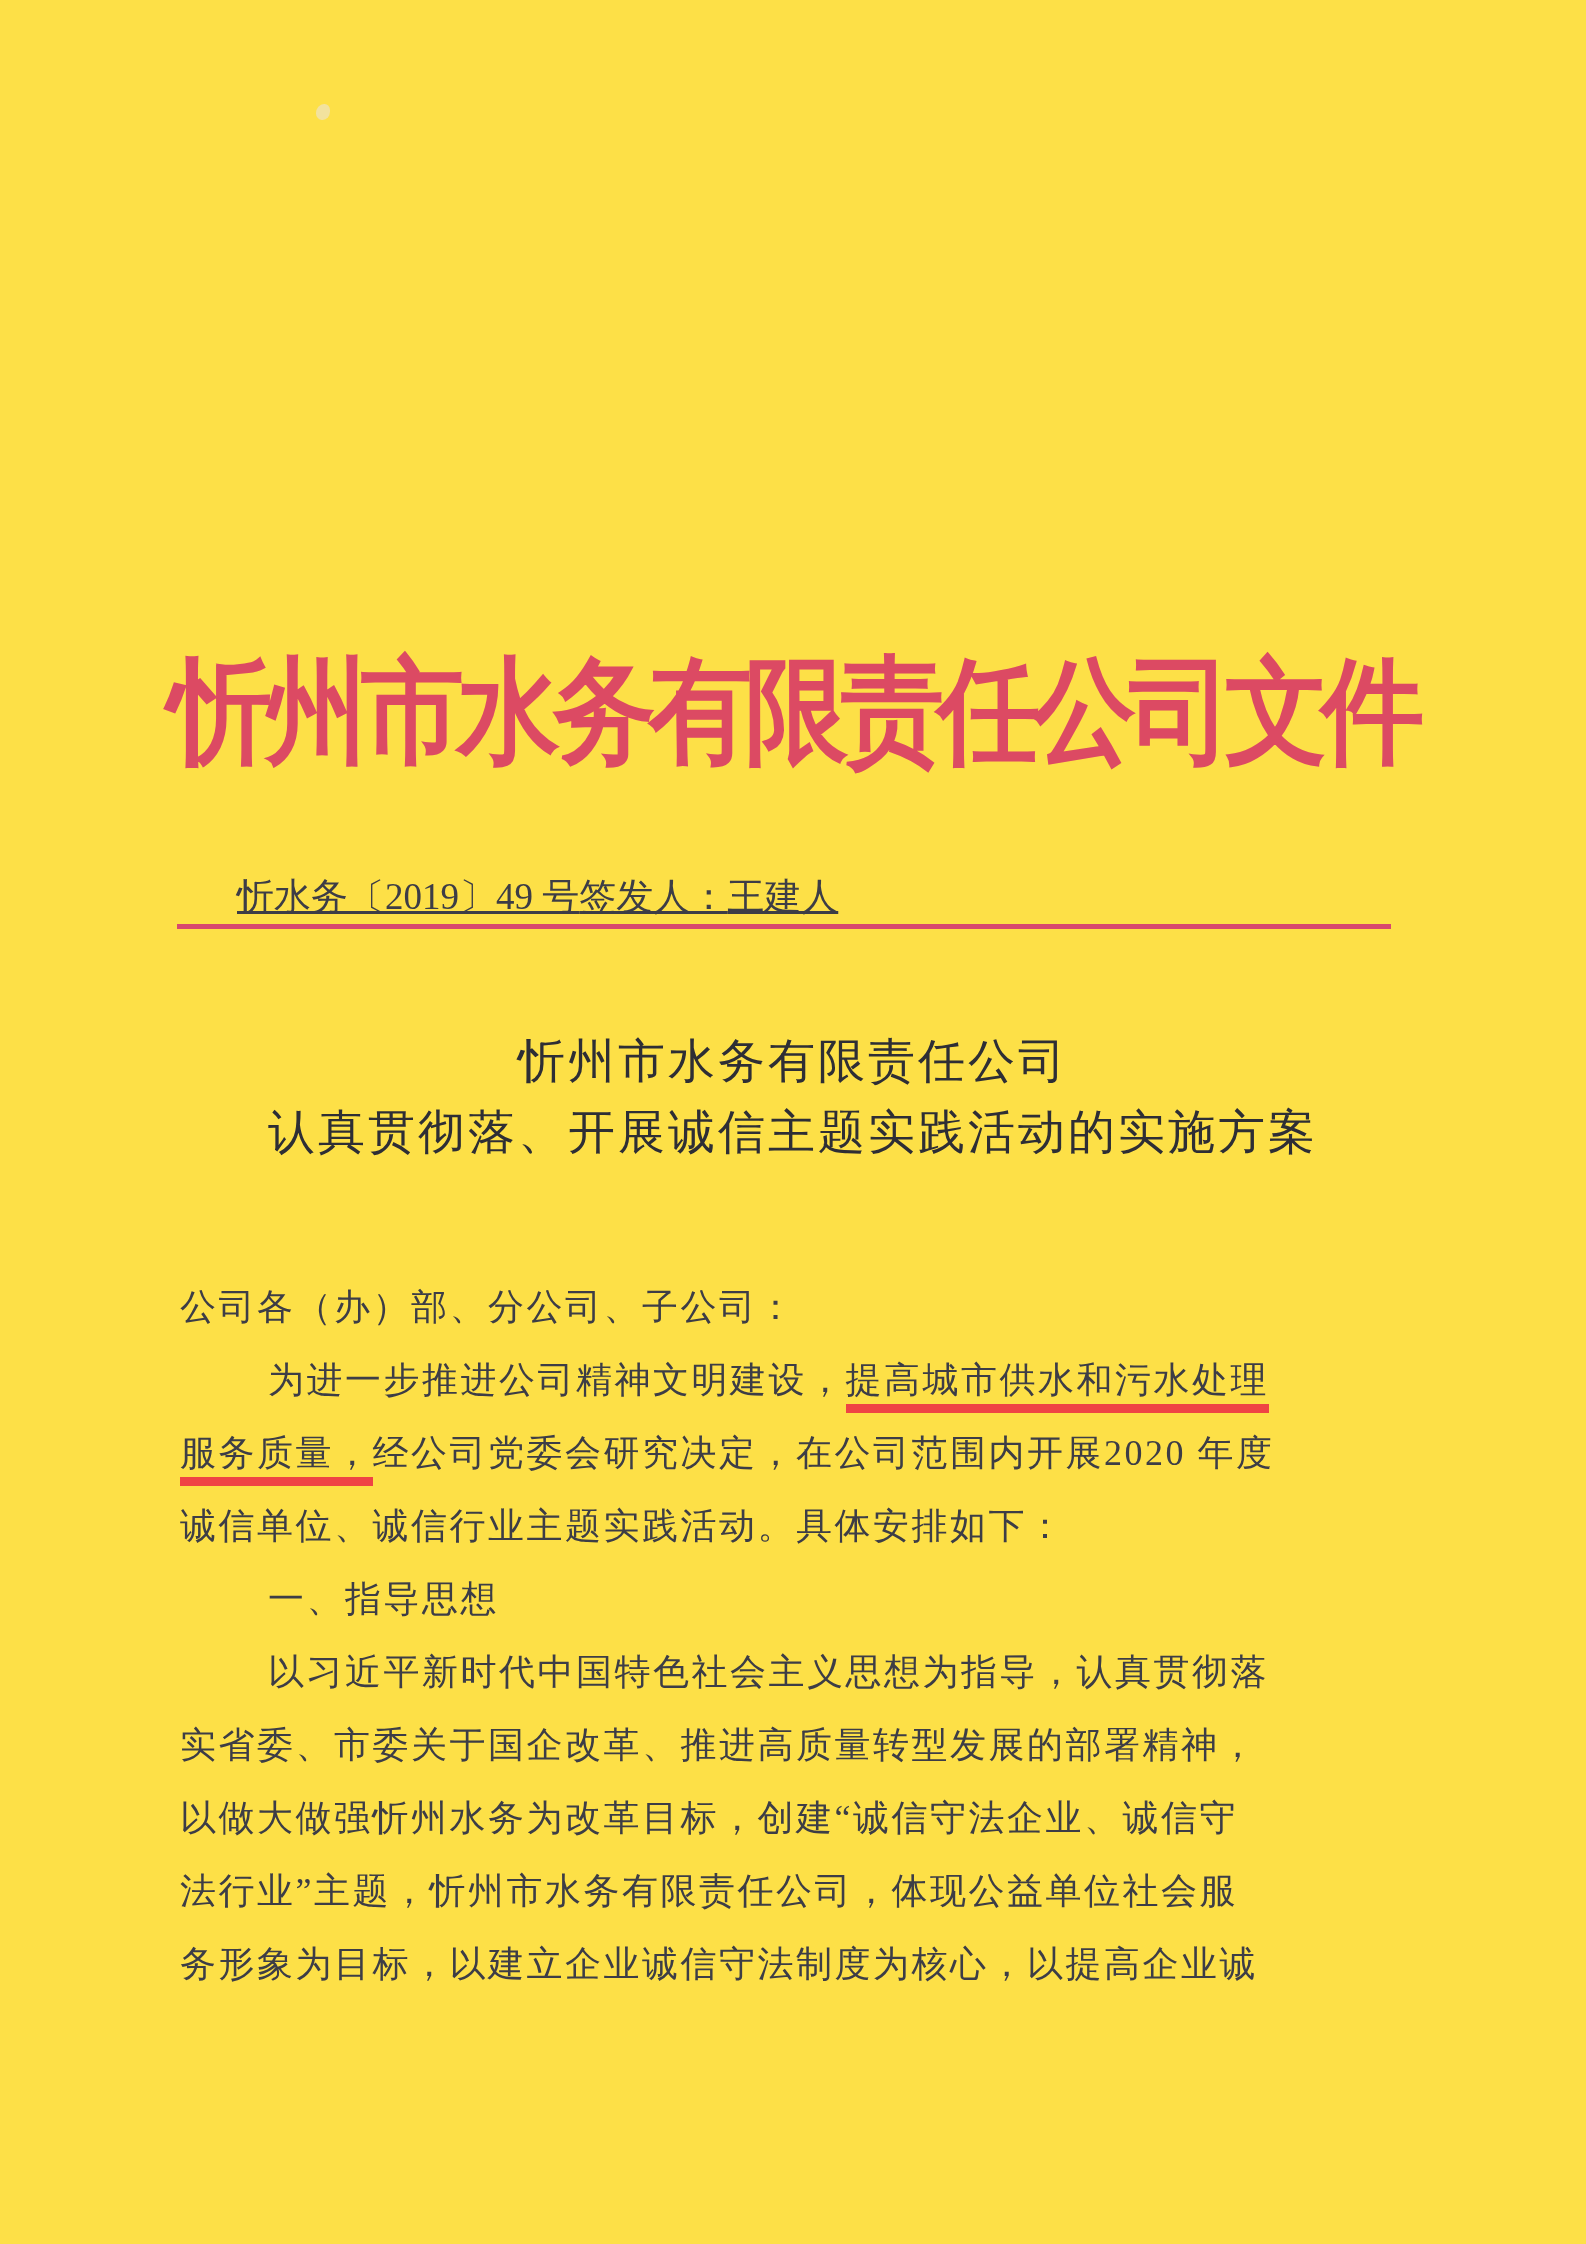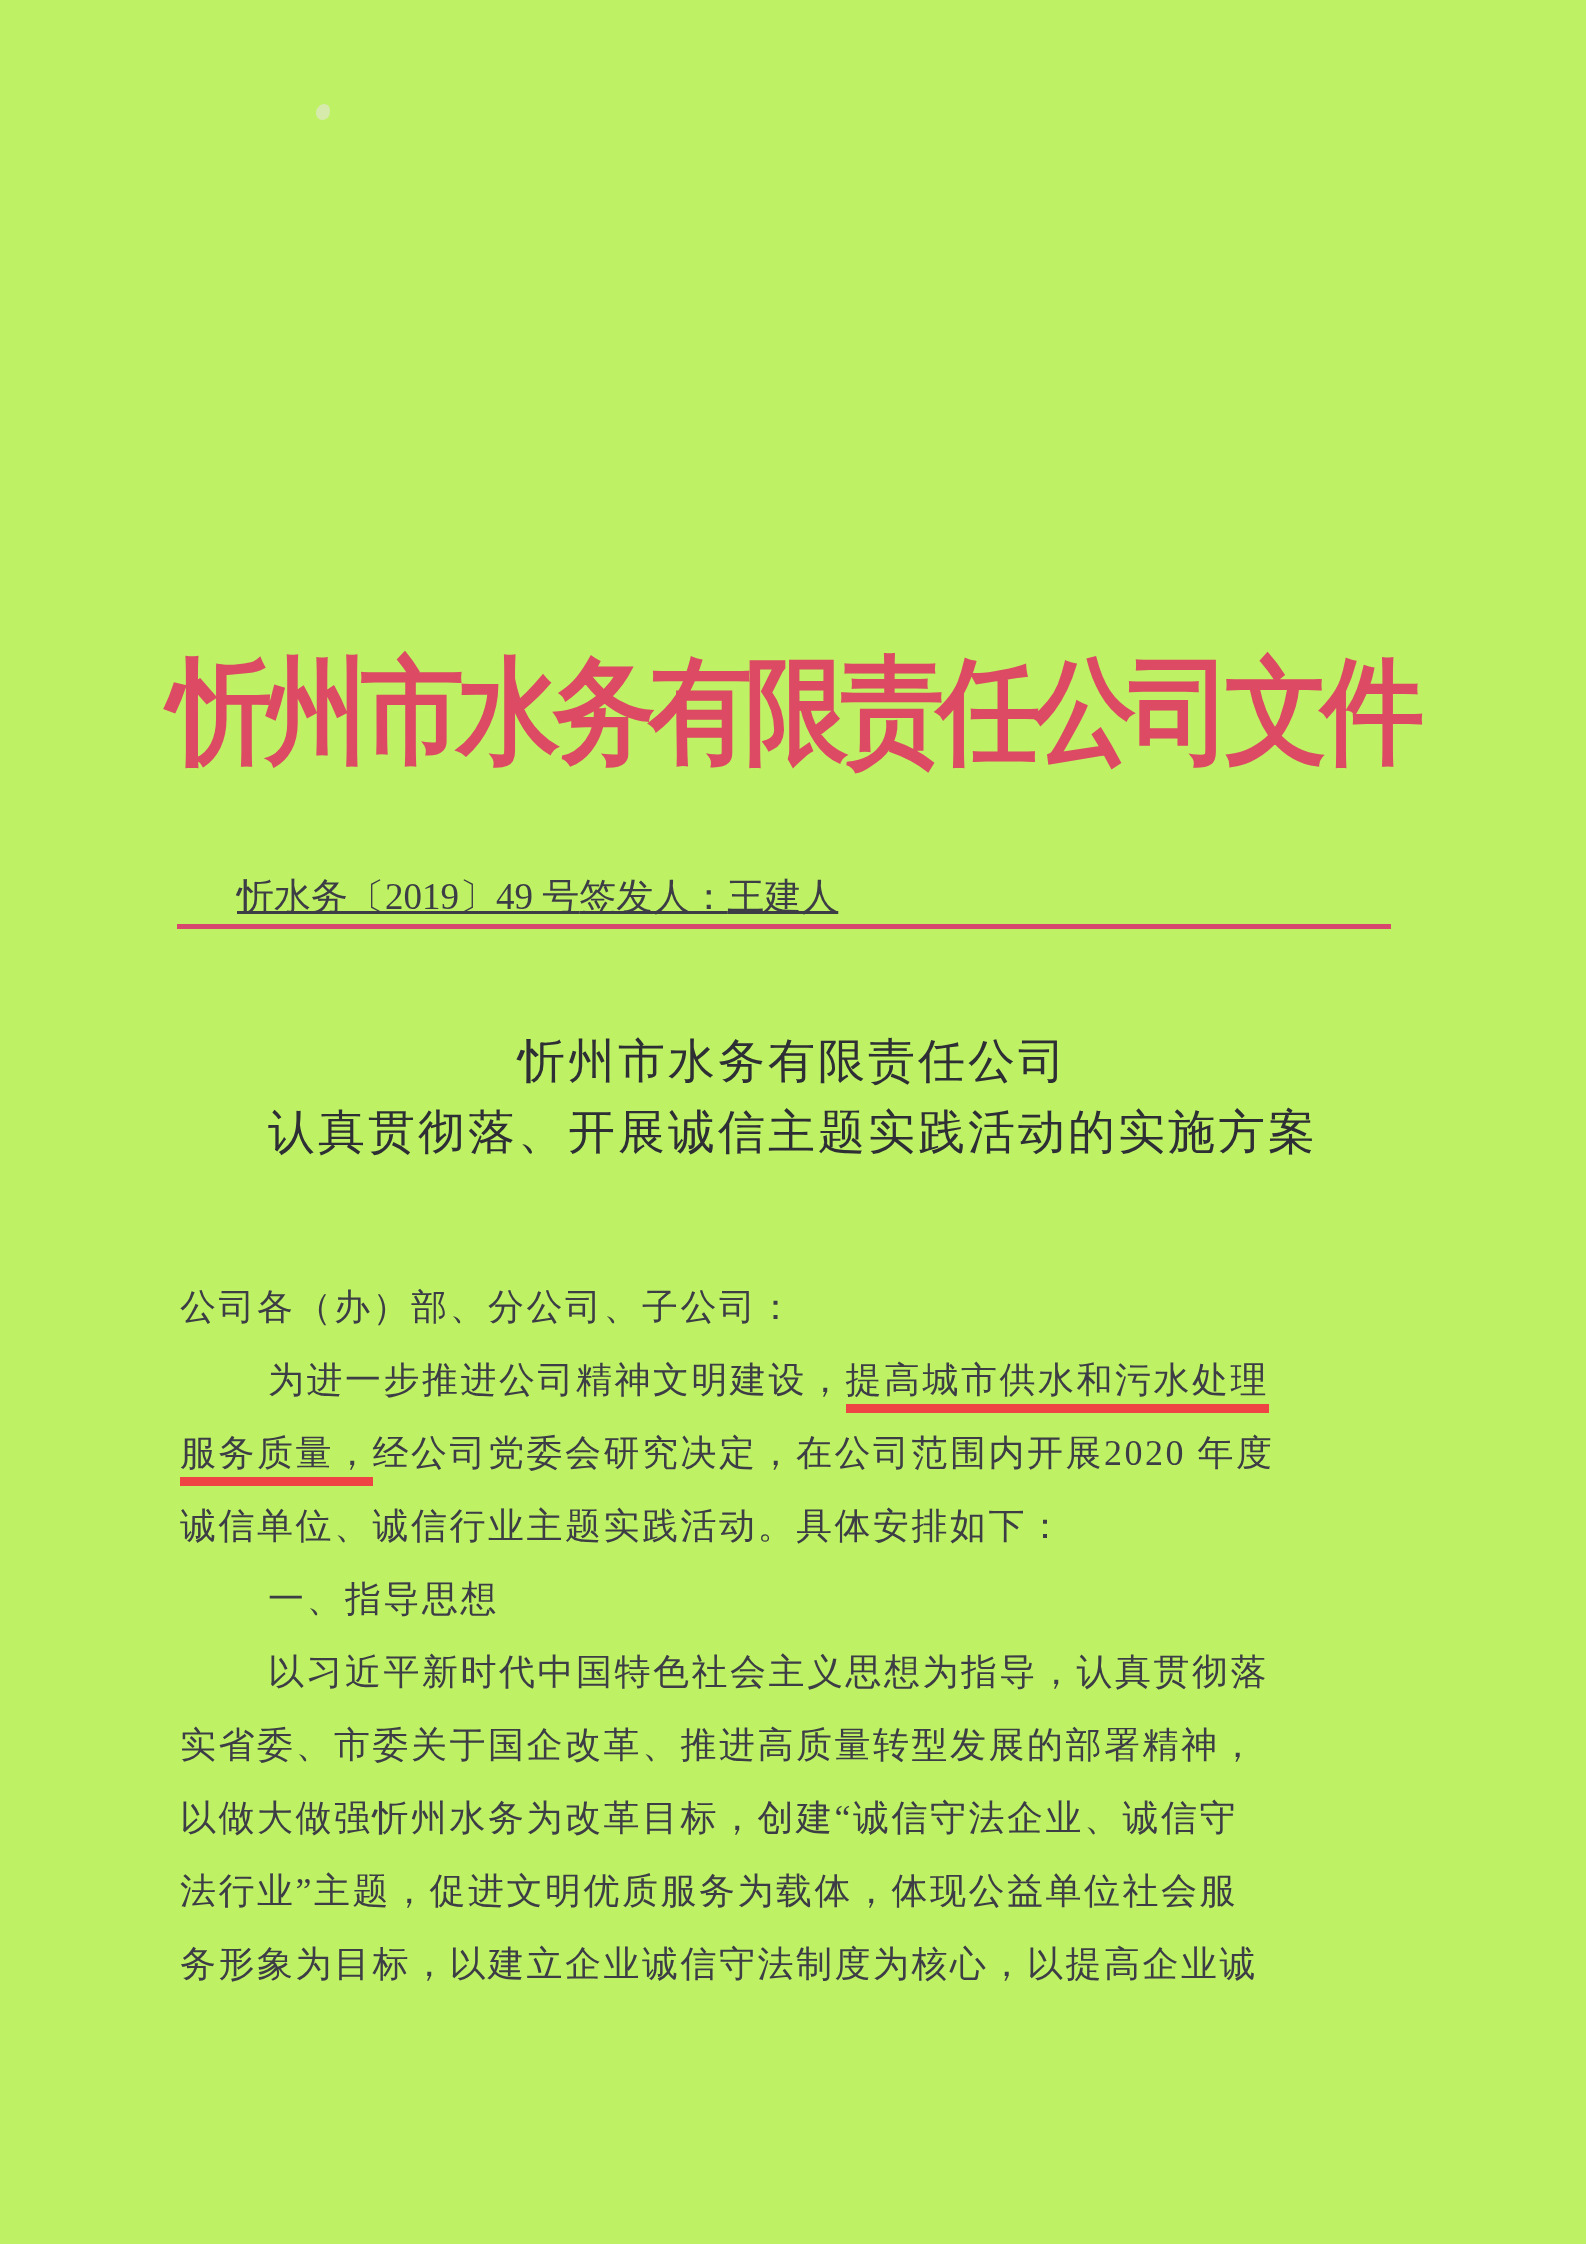--- a/index.html
+++ b/index.html
@@ -11,7 +11,7 @@
     position: relative;
     width: 1586px;
     height: 2244px;
-    background: #bef264;
+    background: #fde047;
     overflow: hidden;
     font-family: "Liberation Serif", "DejaVu Serif", serif;
   }

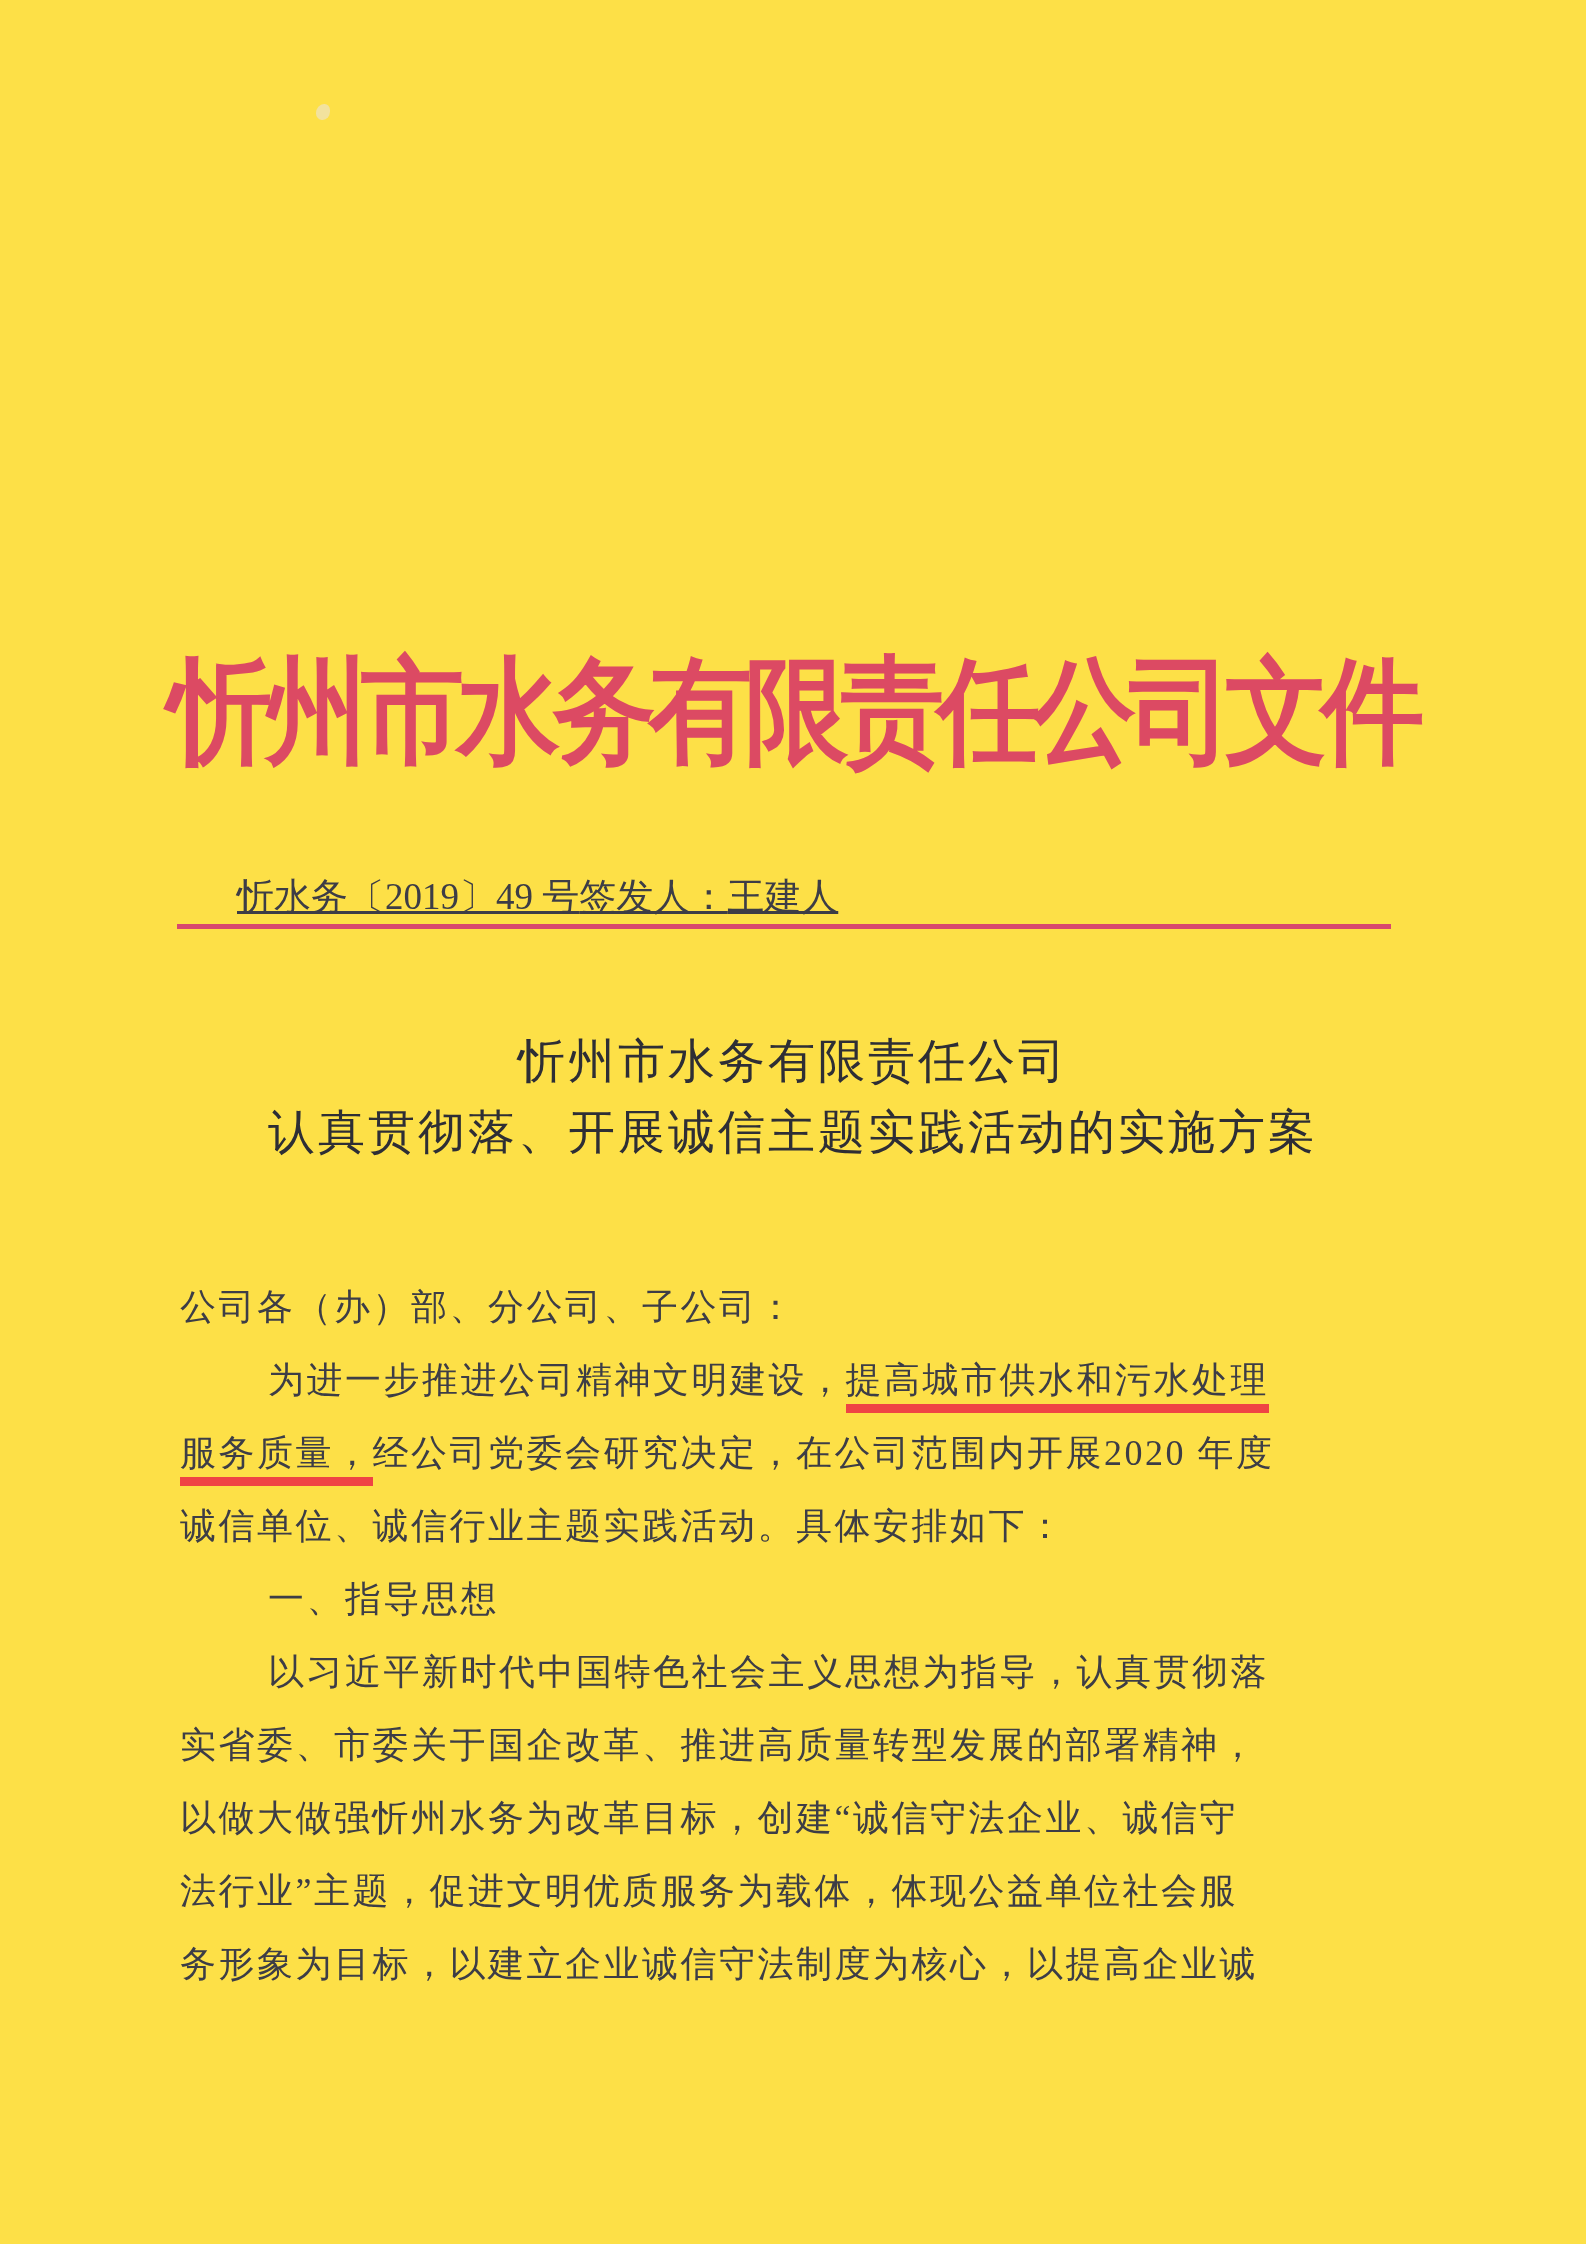--- a/index.html
+++ b/index.html
@@ -132,7 +132,7 @@
     <div class="line indent">以习近平新时代中国特色社会主义思想为指导，认真贯彻落</div>
     <div class="line">实省委、市委关于国企改革、推进高质量转型发展的部署精神，</div>
     <div class="line">以做大做强忻州水务为改革目标，创建“诚信守法企业、诚信守</div>
-    <div class="line">法行业”主题，促进文明优质服务为载体，体现公益单位社会服</div>
+    <div class="line">法行业”主题，忻州市水务有限责任公司，体现公益单位社会服</div>
     <div class="line">务形象为目标，以建立企业诚信守法制度为核心，以提高企业诚</div>
   </div>
 

